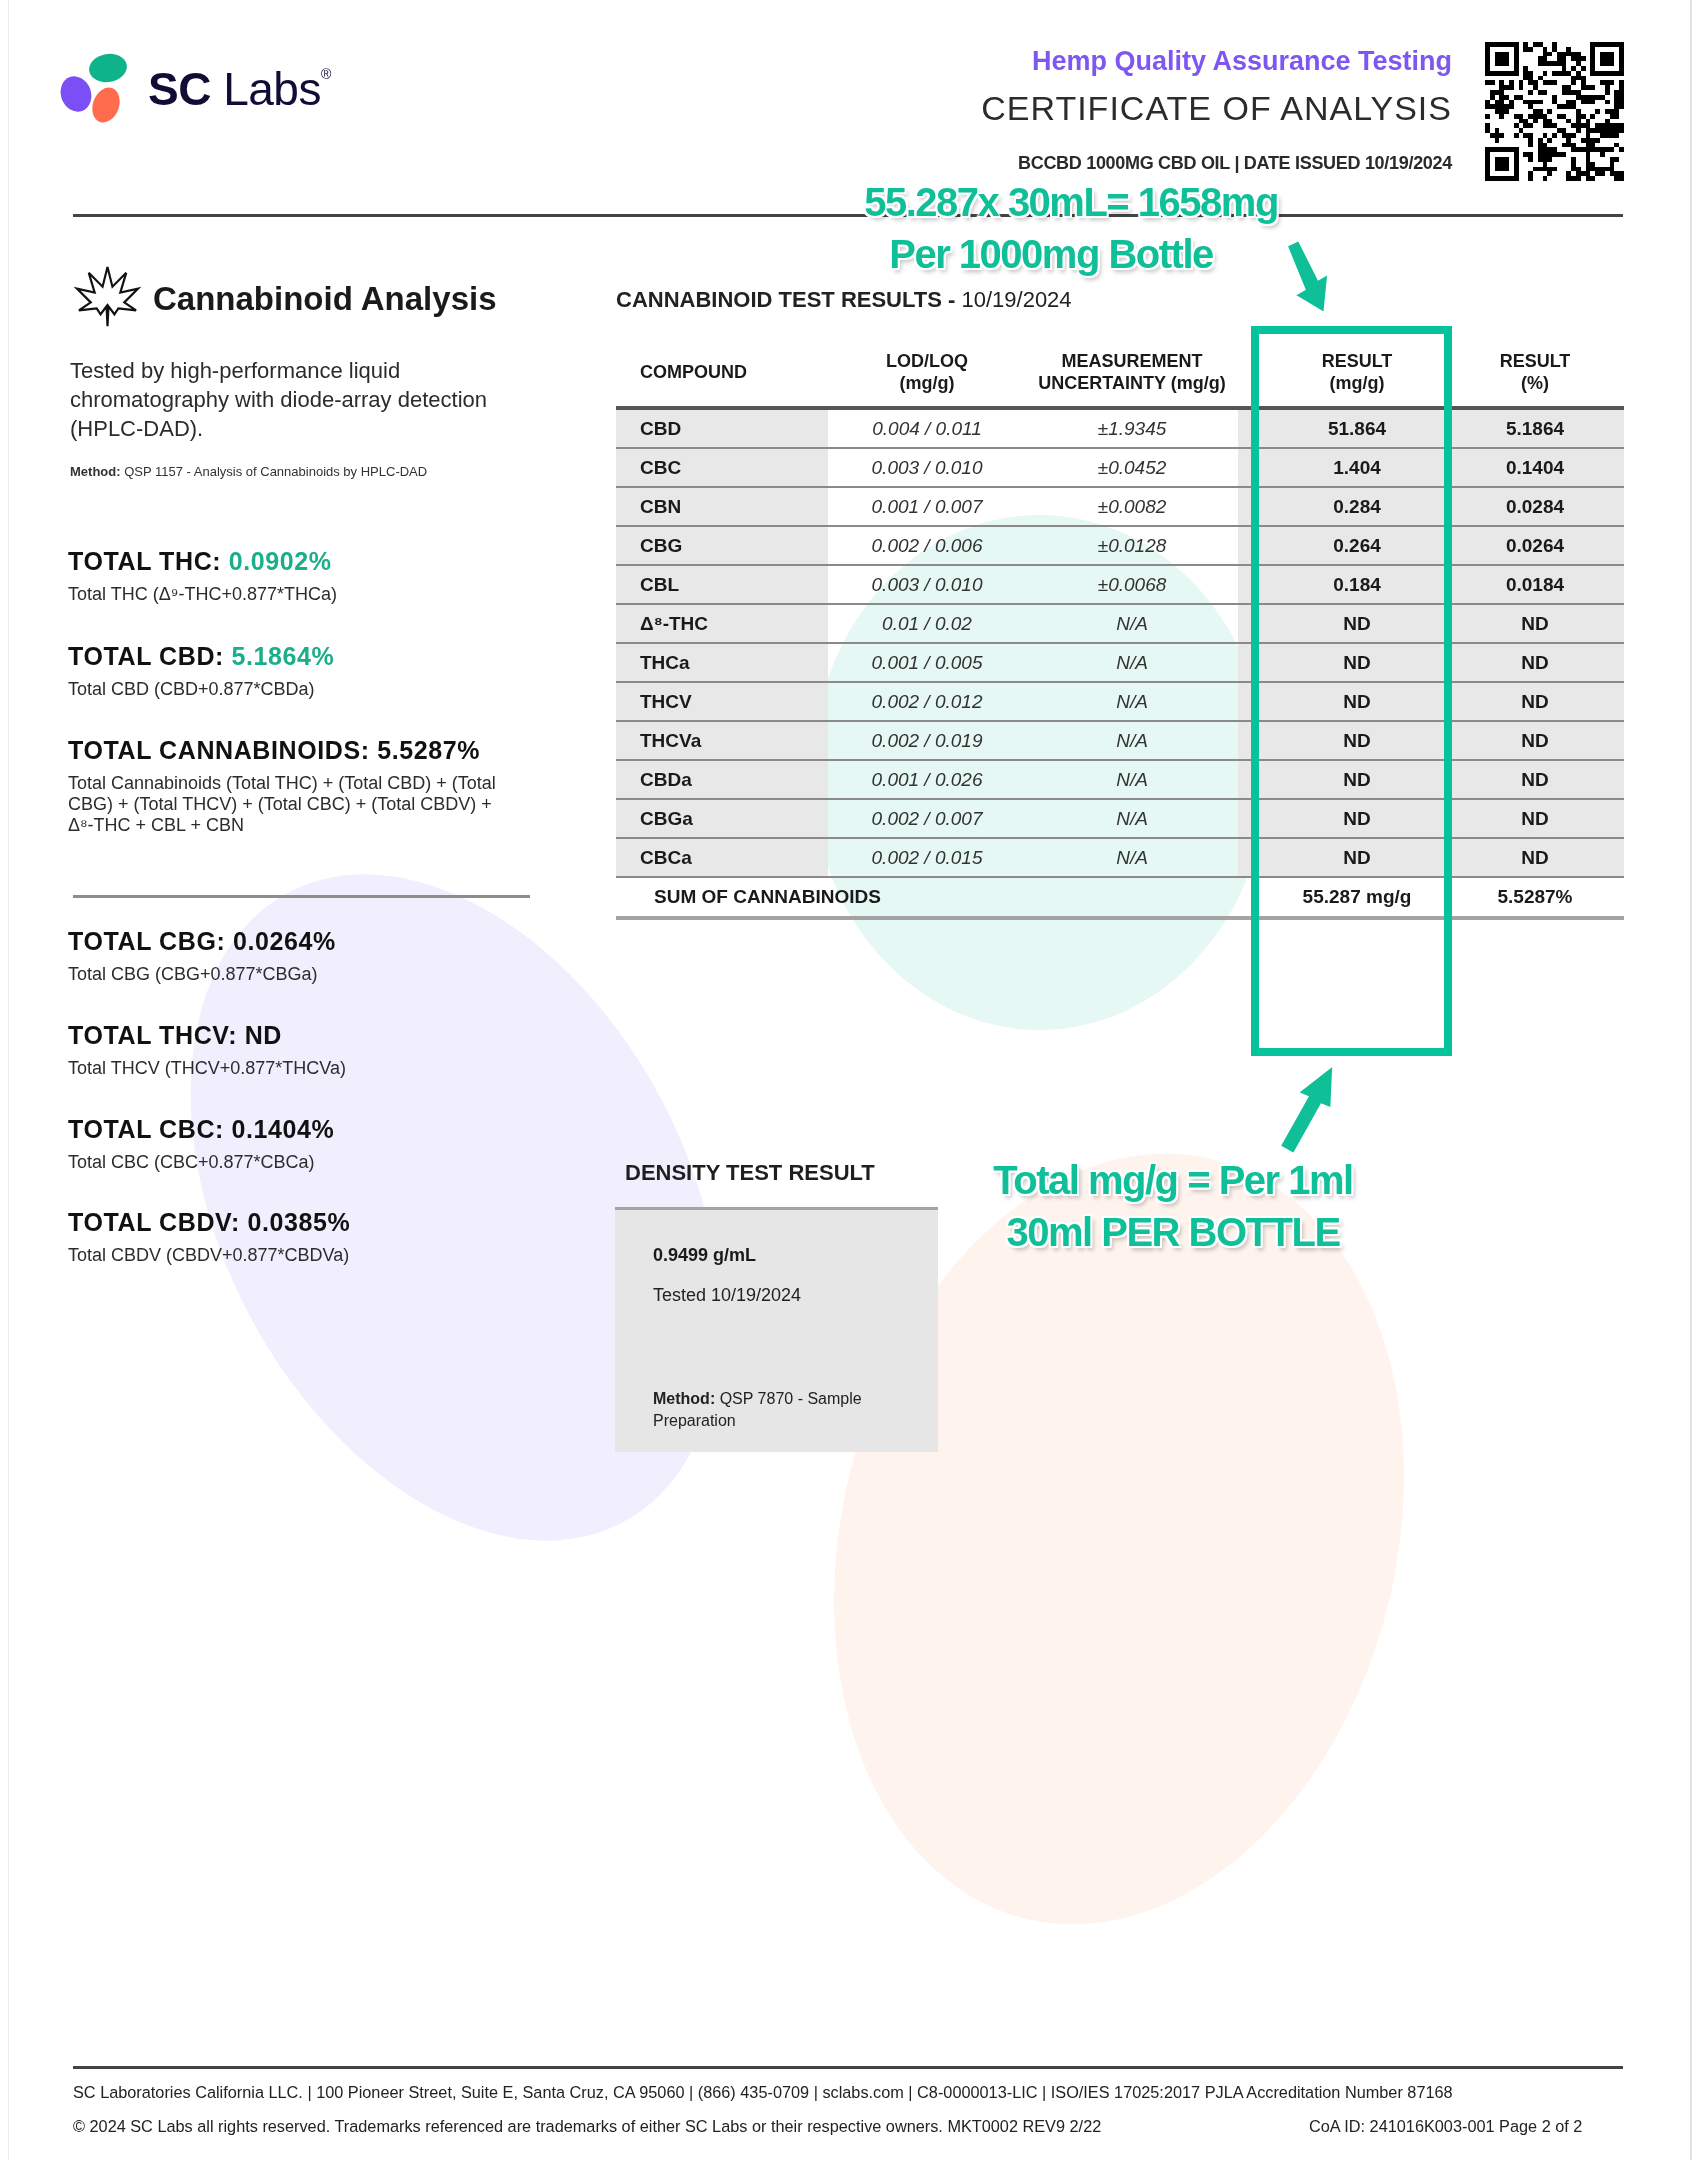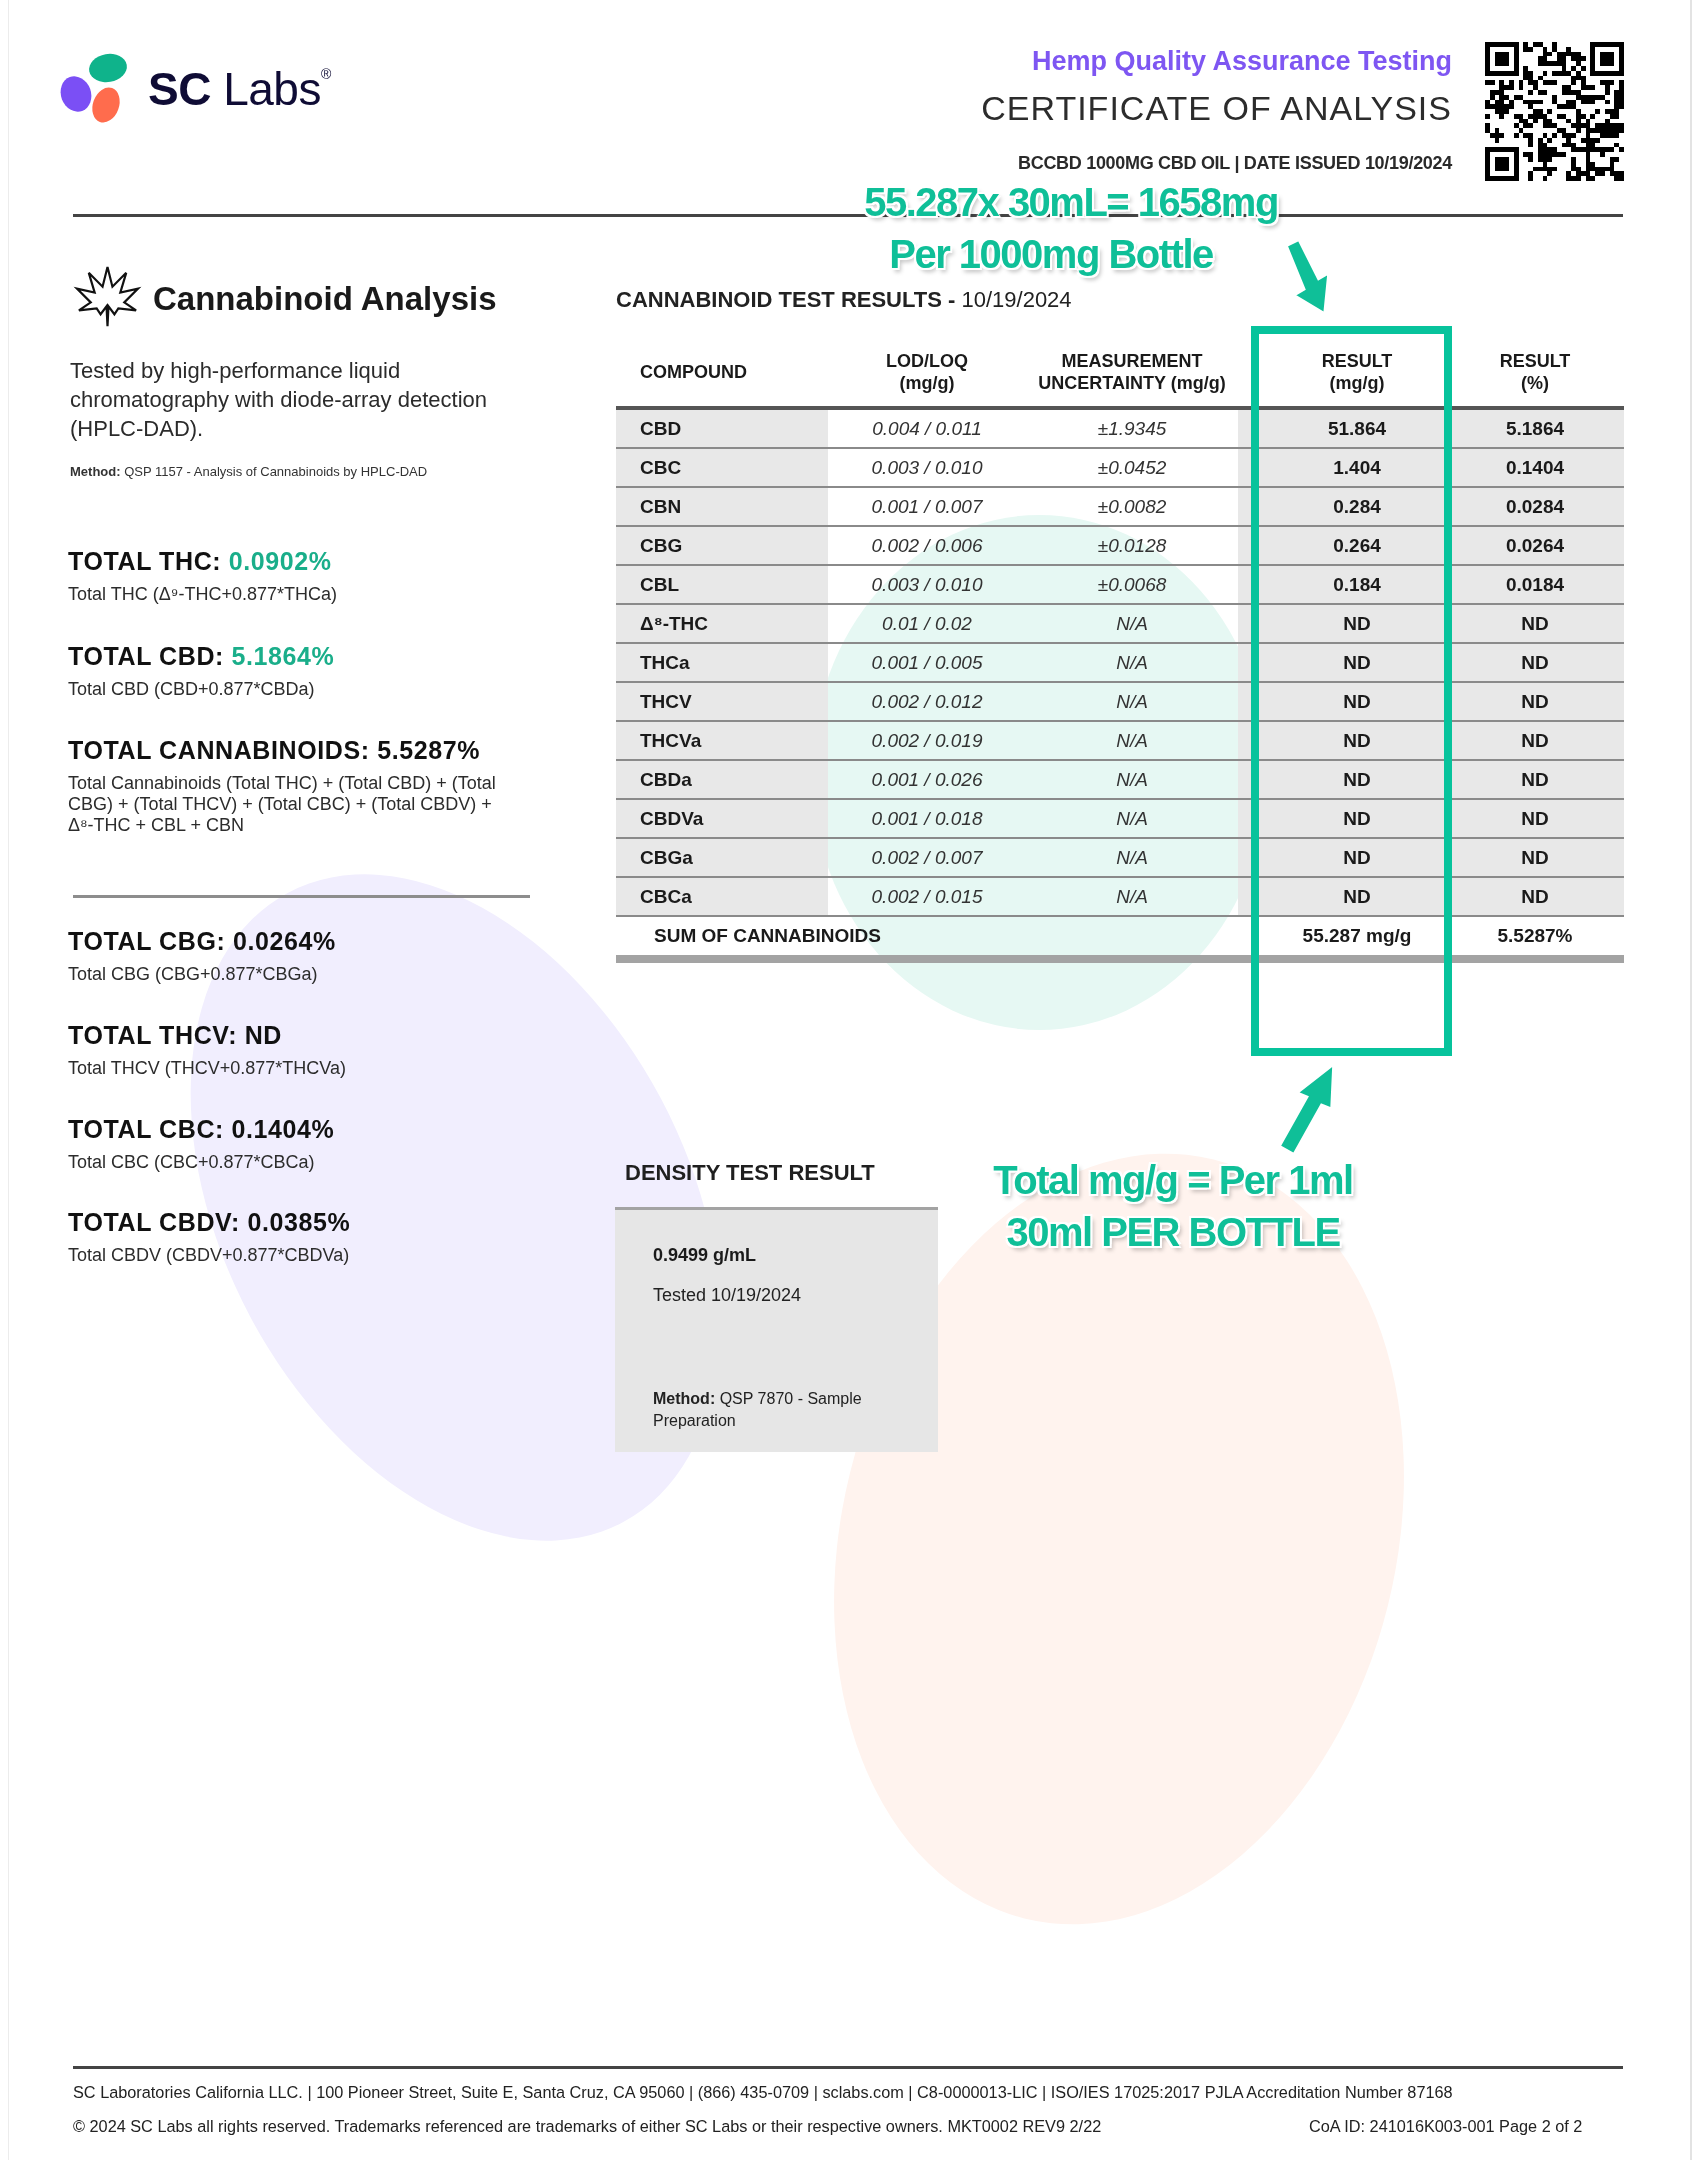--- a/index.html
+++ b/index.html
@@ -567,14 +567,6 @@
         <td class="c-pct">ND</td>
       </tr>
       <tr>
-        <td class="c-compound">CBDVa</td>
-        <td class="c-lod">0.001 / 0.018</td>
-        <td class="c-unc">N/A</td>
-        <td class="c-gap"></td>
-        <td class="c-mgg">ND</td>
-        <td class="c-pct">ND</td>
-      </tr>
-      <tr>
         <td class="c-compound">CBGa</td>
         <td class="c-lod">0.002 / 0.007</td>
         <td class="c-unc">N/A</td>

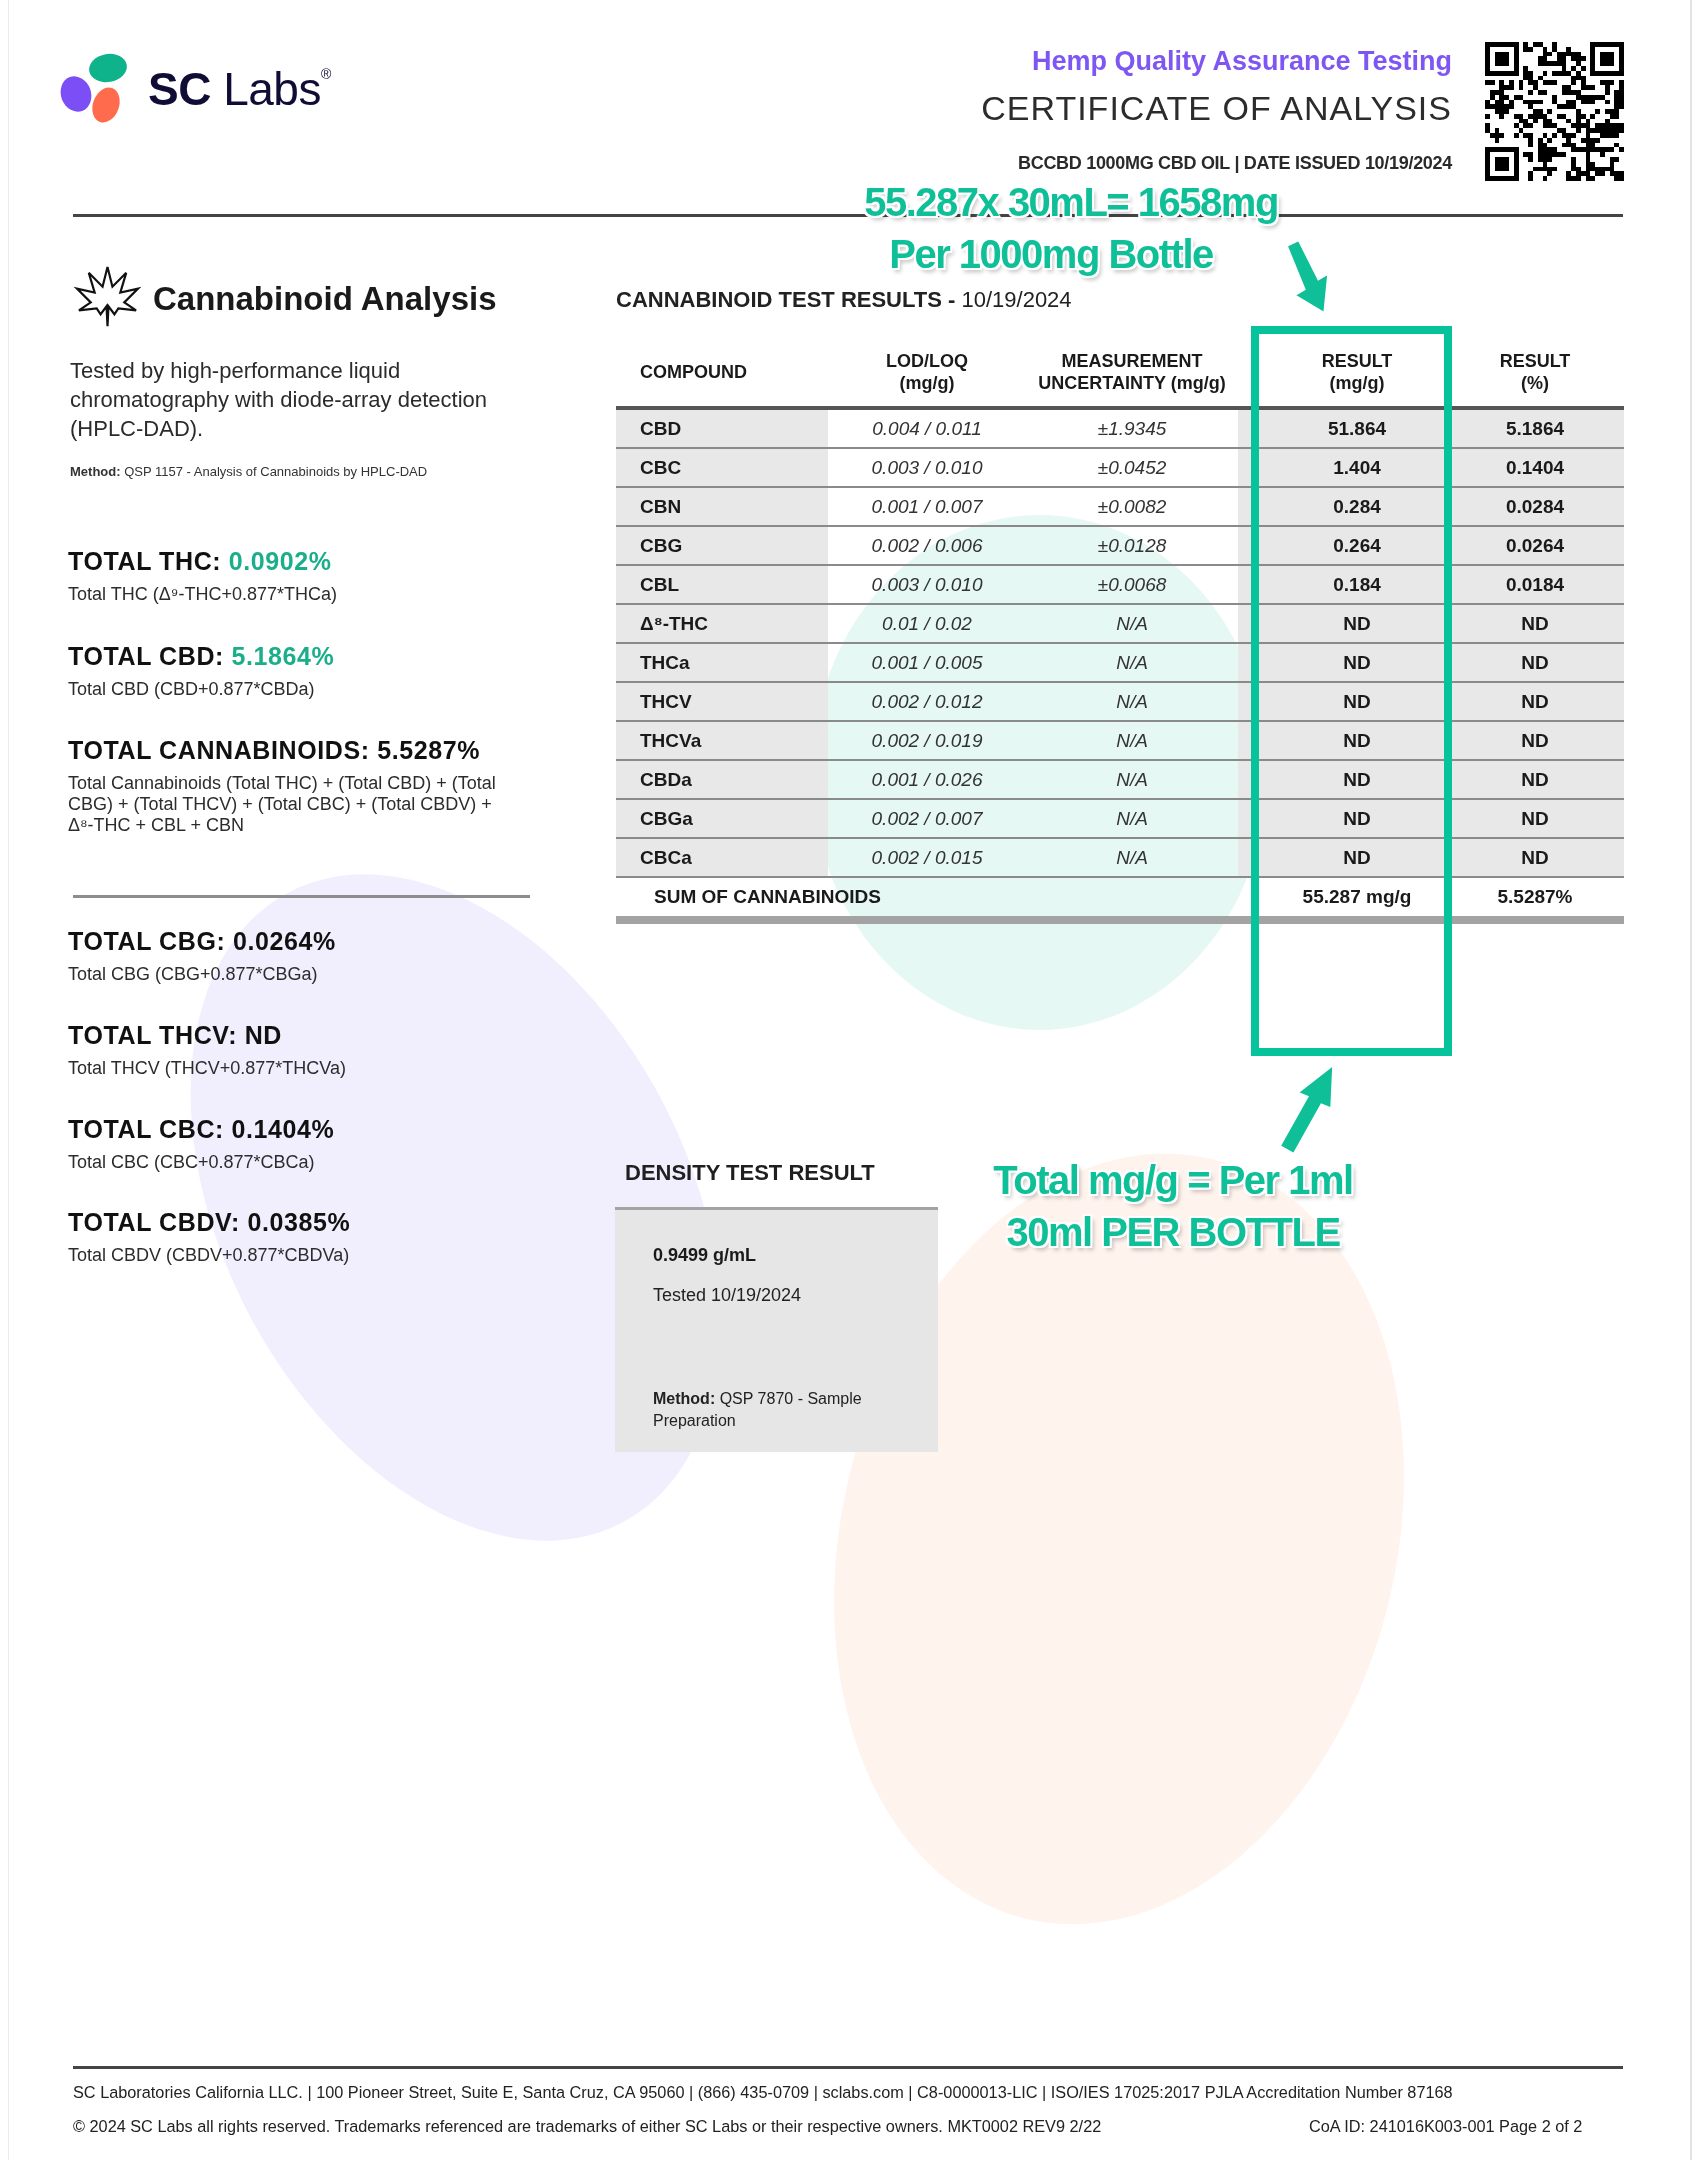--- a/index.html
+++ b/index.html
@@ -57,7 +57,7 @@
   table.results td.c-lod, table.results td.c-unc { font-style: italic; color: #333; background: rgba(255,255,255,0.0); }
   table.results td.c-mgg, table.results td.c-pct { background: #e8e8e8; font-weight: 700; }
   table.results td.c-gap { background: #e8e8e8; }
-  table.results tr.sum-row td { background: transparent; font-weight: 700; height: 38px; border-bottom: 8px solid #a3a3a3; border-top: 2px solid #555; }
+  table.results tr.sum-row td { background: transparent; font-weight: 700; height: 38px; border-bottom: 4px solid #a3a3a3; border-top: 2px solid #555; }
   table.results tr.sum-row td.c-compound { padding-left: 38px; }
   col.w-compound { width: 212px; } col.w-lod { width: 198px; } col.w-unc { width: 212px; }
   col.w-gap { width: 30px; } col.w-mgg { width: 178px; } col.w-pct { width: 178px; }

